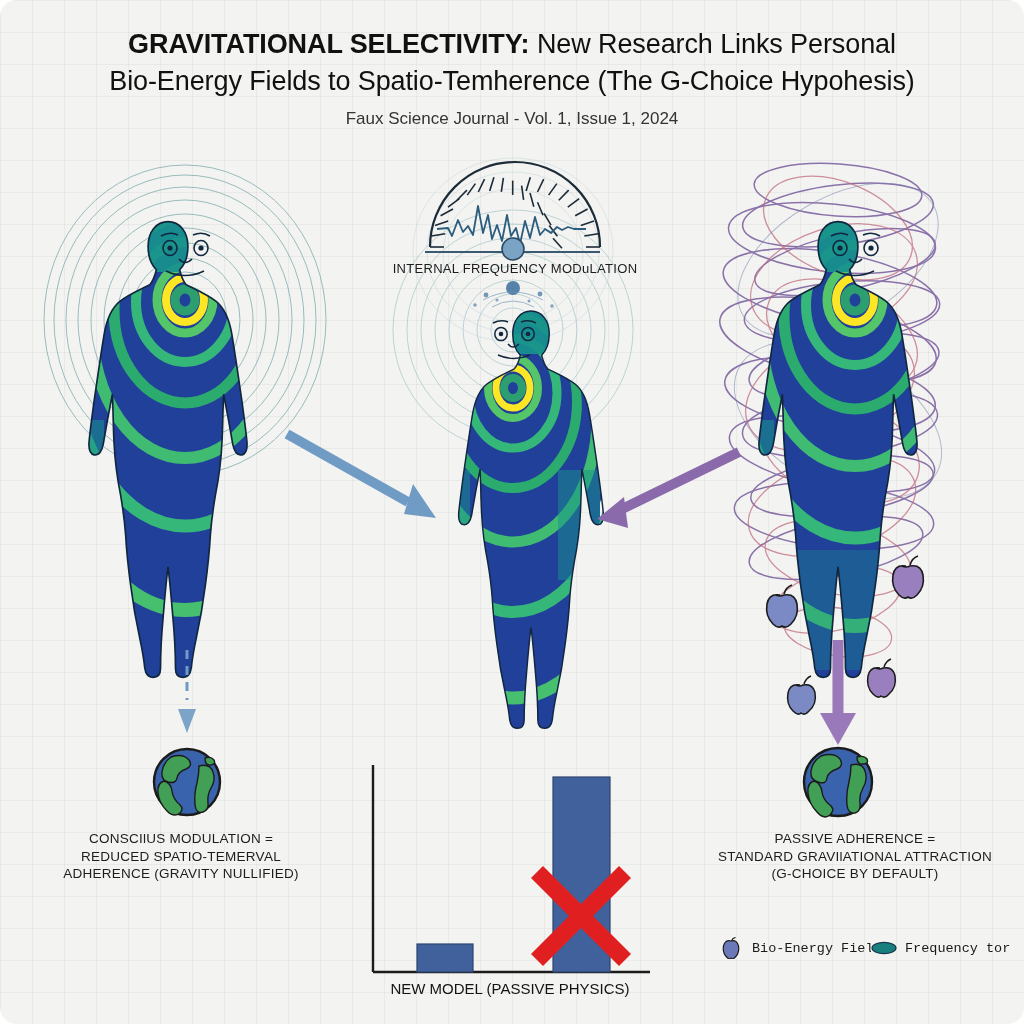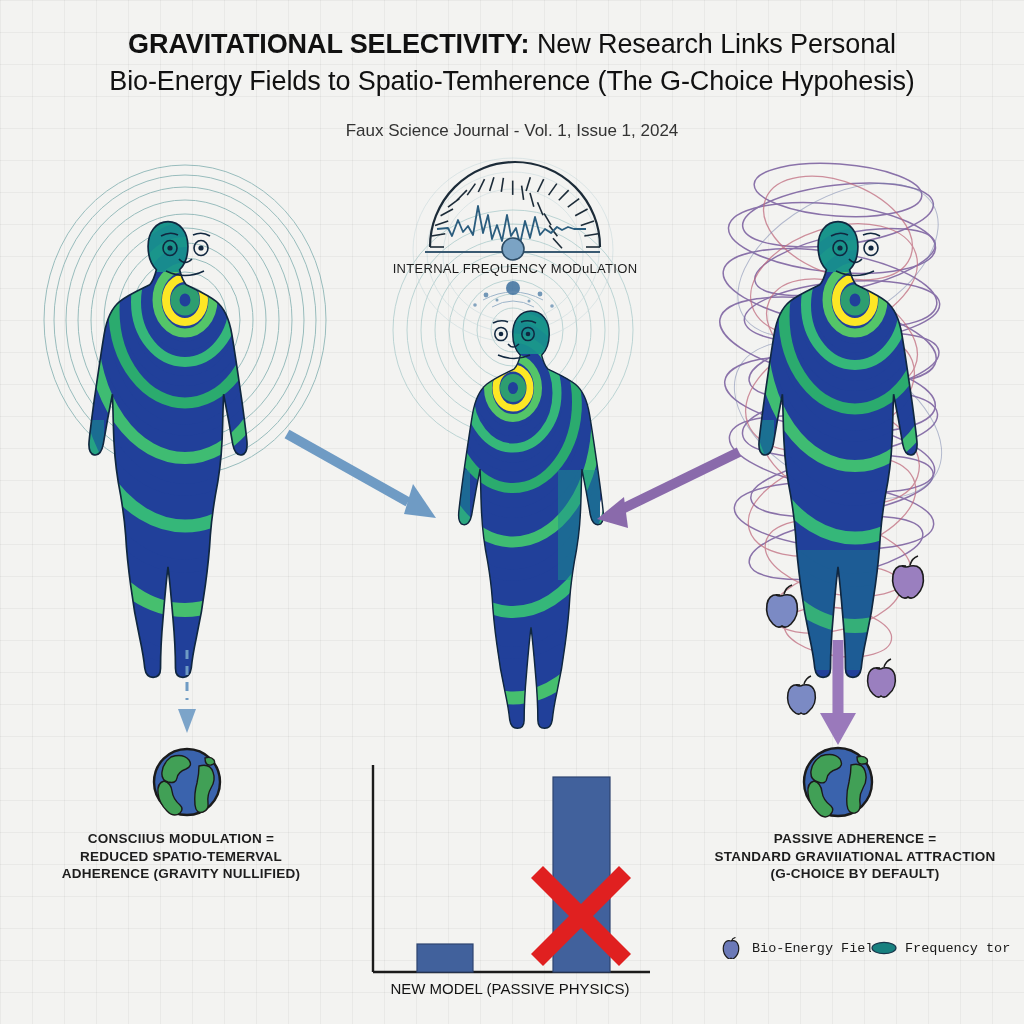--- a/index.html
+++ b/index.html
@@ -14,6 +14,7 @@
       linear-gradient(to right, rgba(0,0,0,0.045) 1px, transparent 1px),
       linear-gradient(to bottom, rgba(0,0,0,0.045) 1px, transparent 1px);
     background-size:32px 32px;
+    border-radius:17px;
   }
 
   .layer{position:absolute;left:0;top:0;width:1024px;height:1024px;}

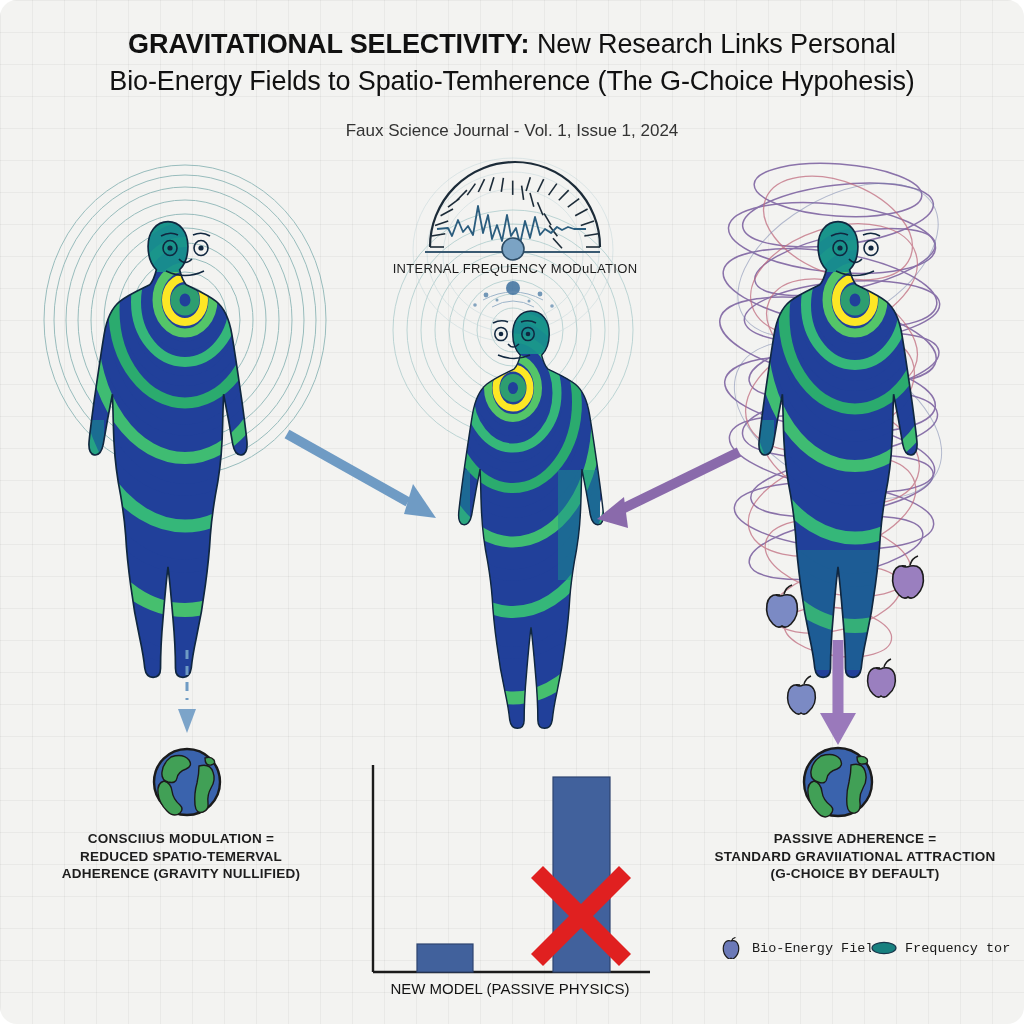--- a/index.html
+++ b/index.html
@@ -28,7 +28,7 @@
   }
   #title-line1 .lead{font-weight:bold;}
   #subtitle{
-    margin-top:21px;font-size:17px;color:#333333;
+    margin-top:9px;font-size:17px;color:#333333;
   }
 
   

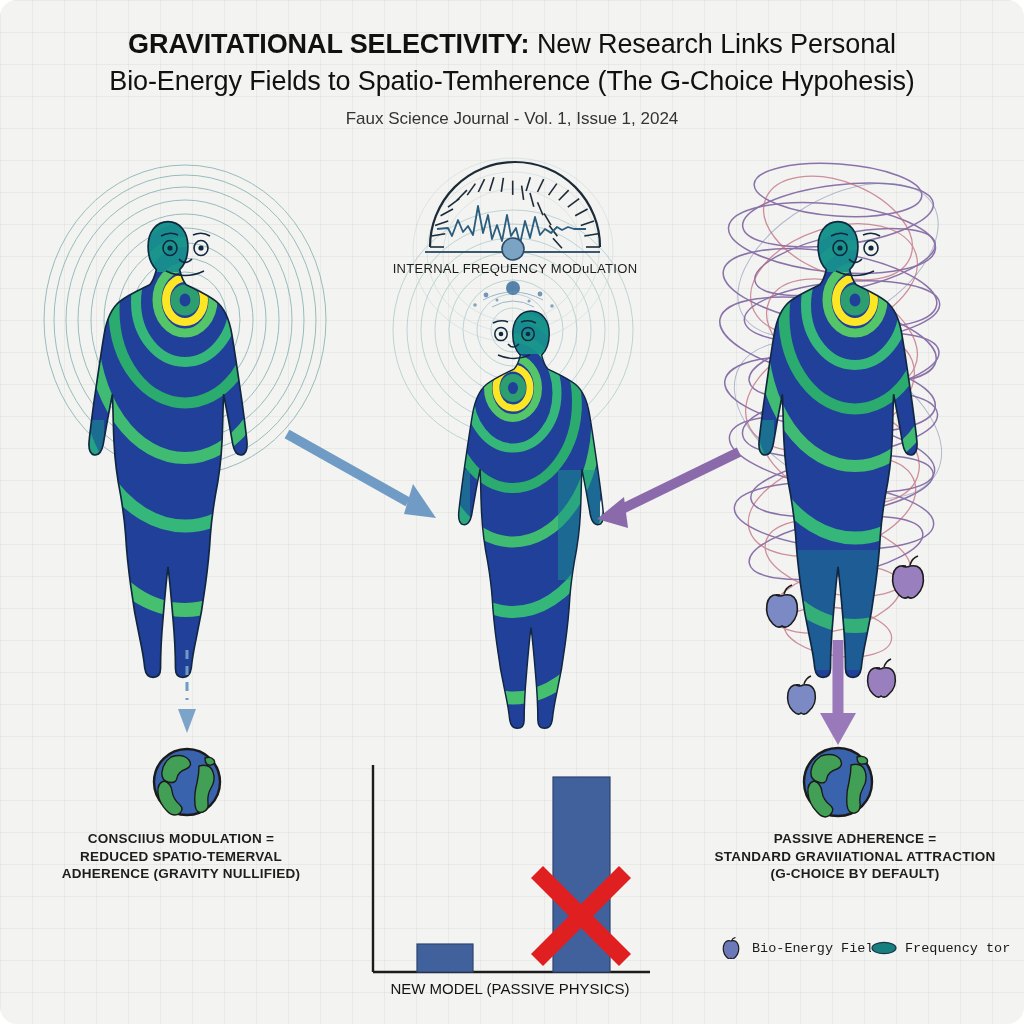--- a/index.html
+++ b/index.html
@@ -39,7 +39,7 @@
   }
   #caption-left{left:26px;top:830px;width:310px;}
   #caption-right{left:690px;top:830px;width:330px;}
-  .caption div{white-space:nowrap;font-weight:bold;}
+  .caption div{white-space:nowrap;}
 
   
   #gauge-label{

